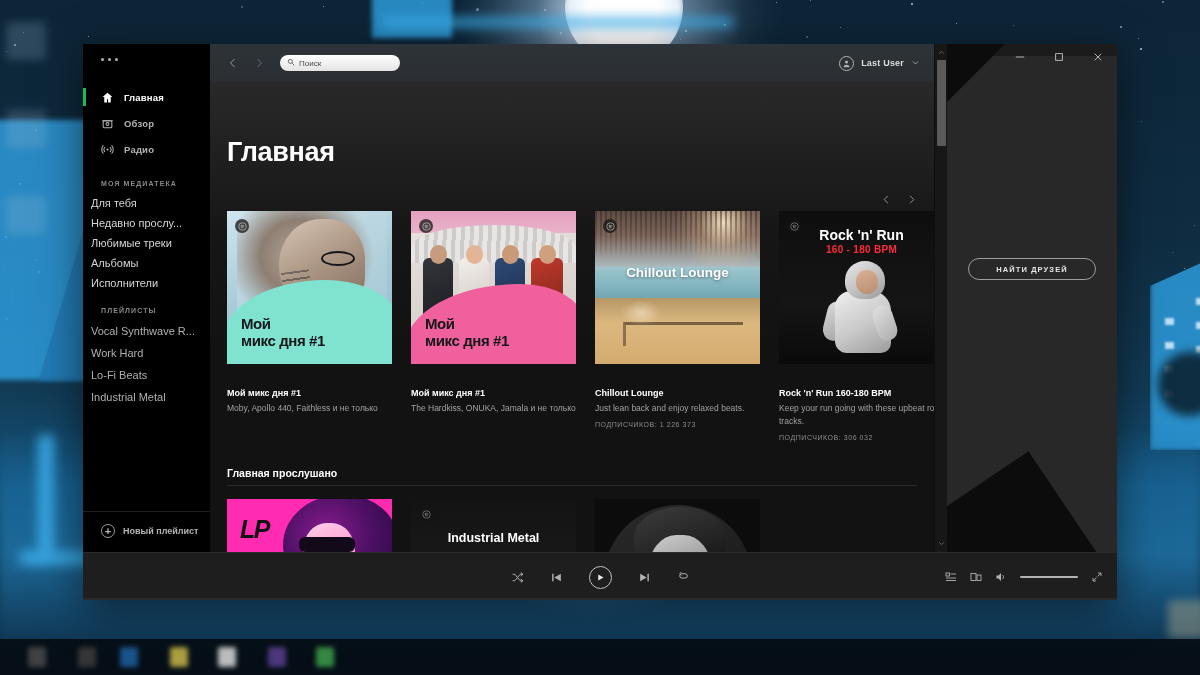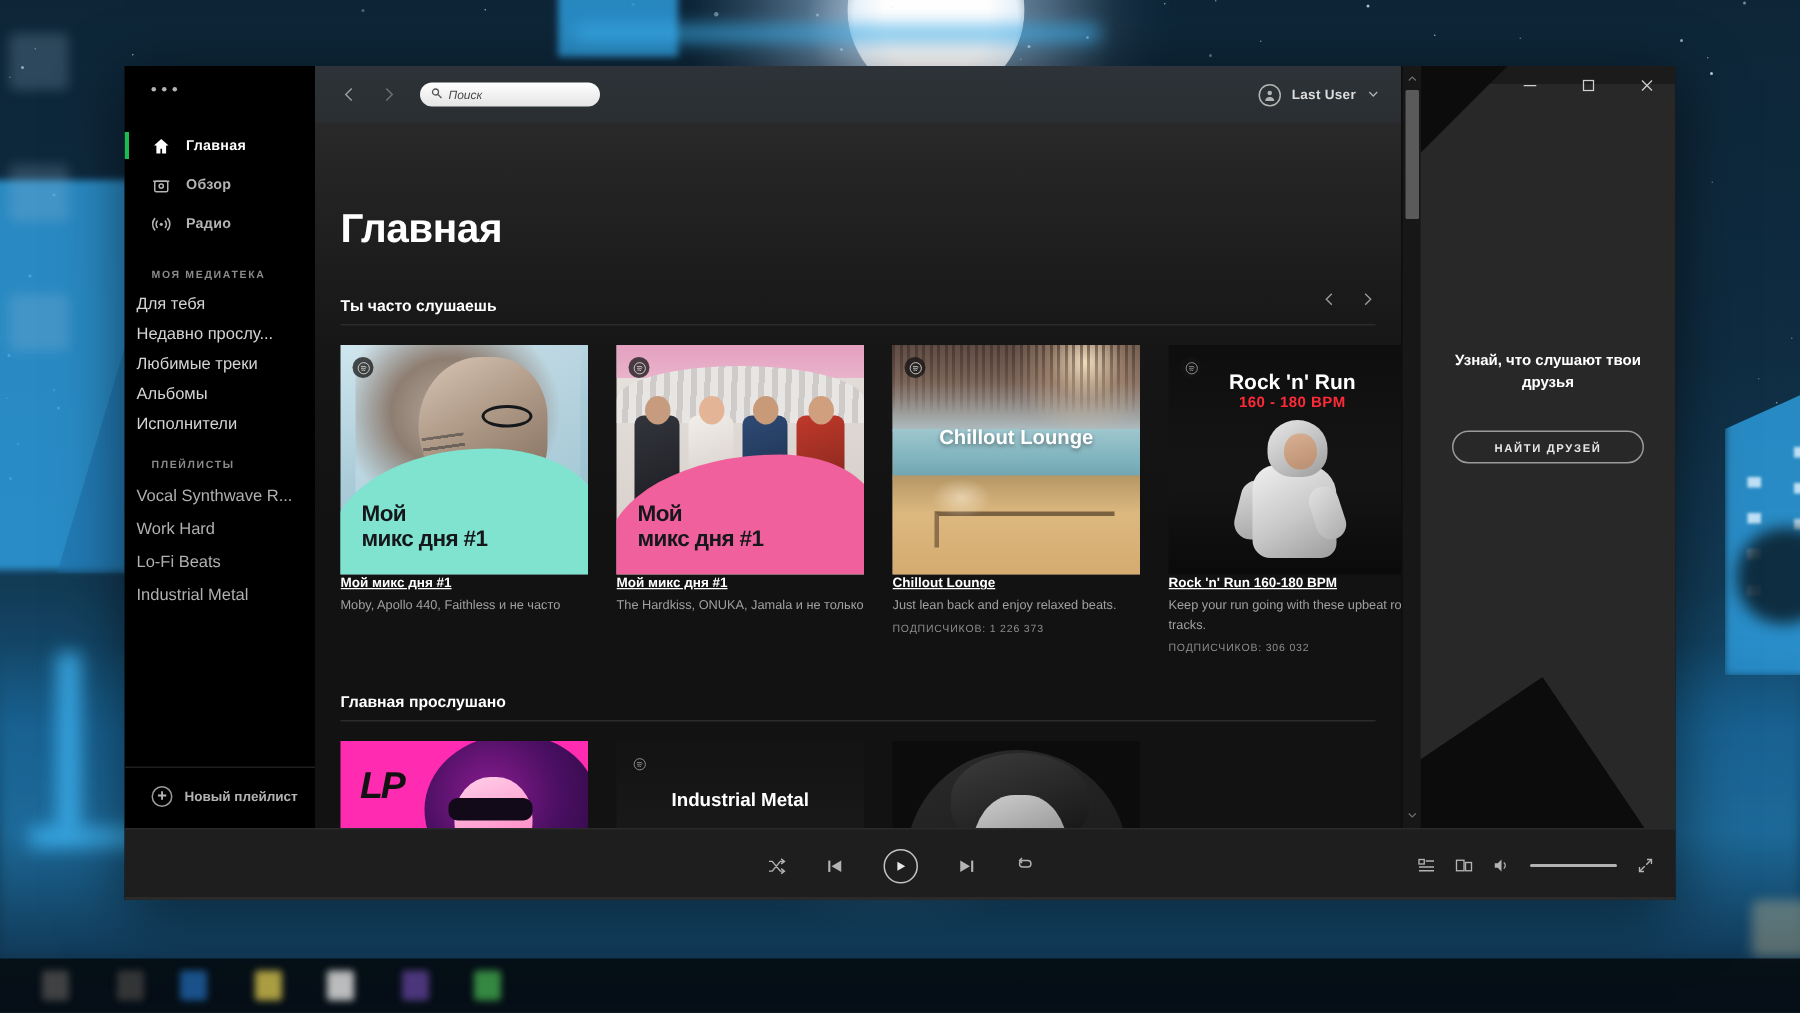--- a/index.html
+++ b/index.html
@@ -150,7 +150,7 @@
     margin-left: 4px;
   }
   #searchbox .sicon { color: #555; font-size: 8px; line-height: 1; }
-  #searchbox .splaceholder { font-size: 8px; color: #4a4a4a; font-style: italic; }
+  #searchbox .splaceholder { font-size: 8px; color: #4a4a4a; }
   .topbar-right {
     position: absolute; right: 14px; top: 0; height: 38px;
     display: flex; align-items: center; gap: 7px;

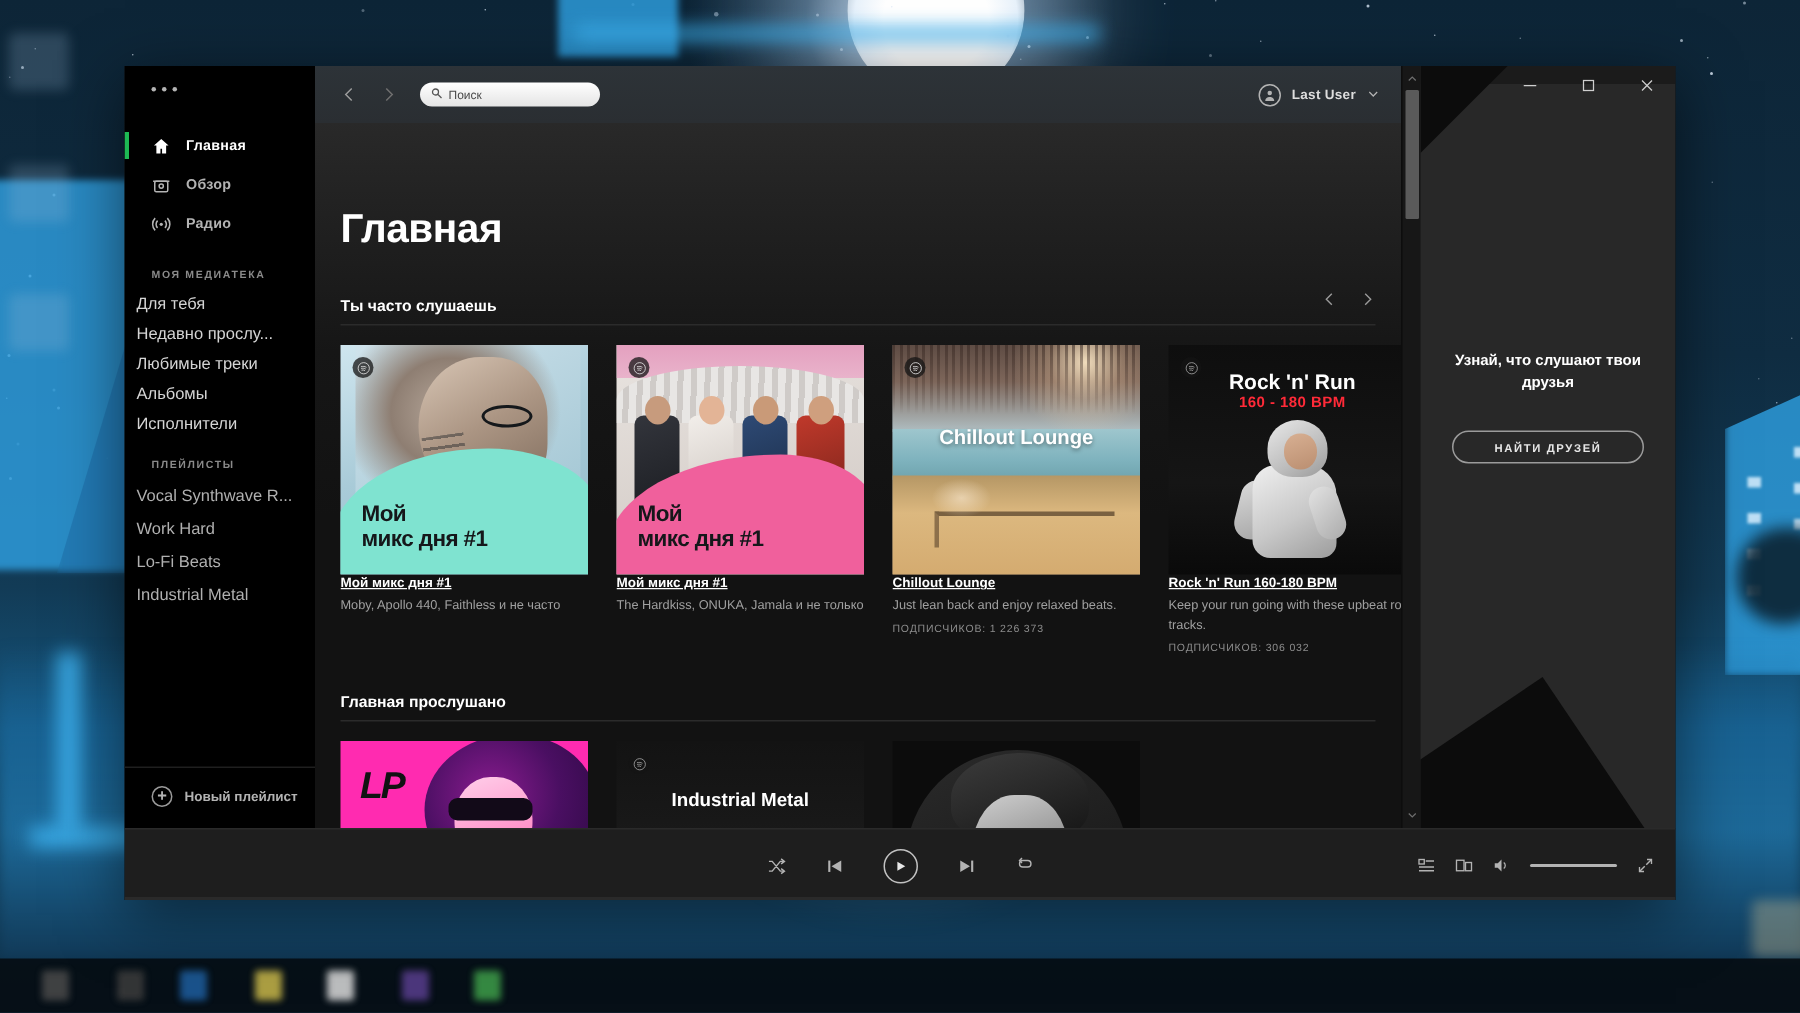--- a/index.html
+++ b/index.html
@@ -769,7 +769,6 @@
           <div class="page-title">Главная</div>
 
           <div class="section">
-            <div class="sec-head">Ты часто слушаешь</div>
             <div class="sec-arrows">
               <span>
                 <svg viewBox="0 0 24 24" fill="none" stroke="currentColor" stroke-width="2" width="11" height="11">

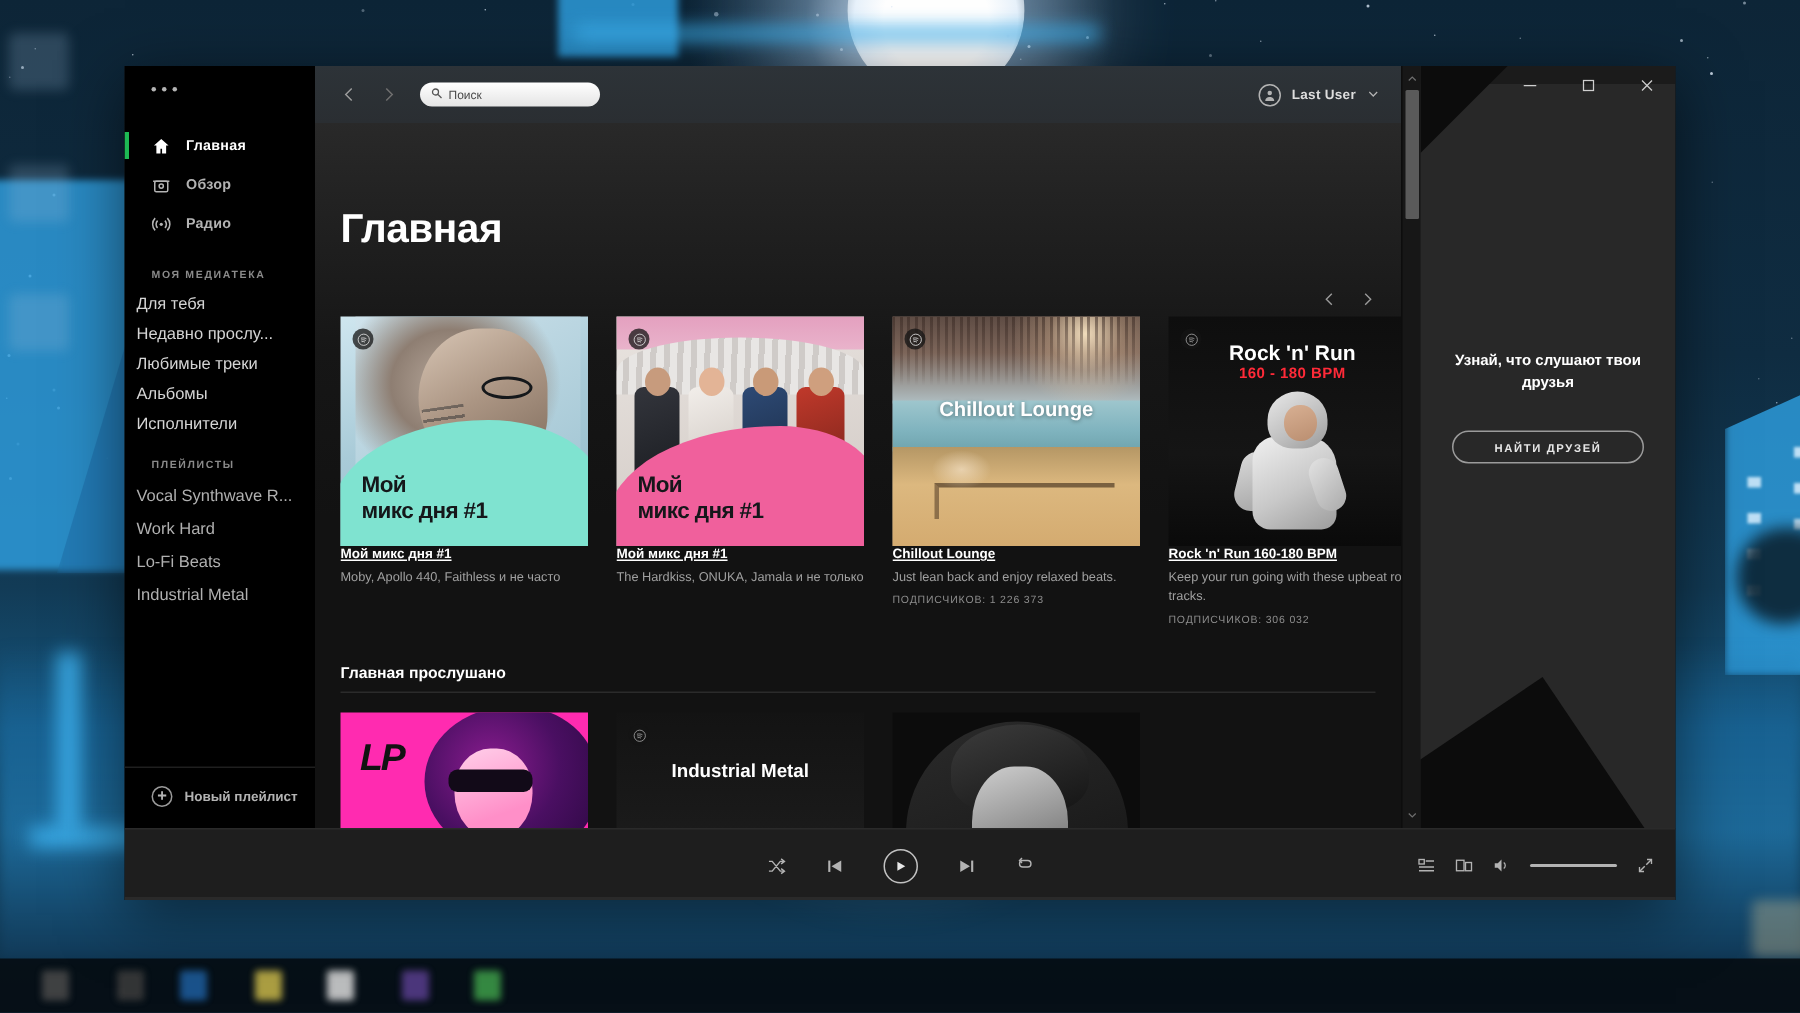--- a/index.html
+++ b/index.html
@@ -941,7 +941,6 @@
         <div class="corner1"></div>
         <div class="diag"></div>
         <div class="friends-inner">
-          <div class="friends-title">Узнай, что слушают твои друзья</div>
           <div class="friends-btn">НАЙТИ ДРУЗЕЙ</div>
         </div>
       </div>

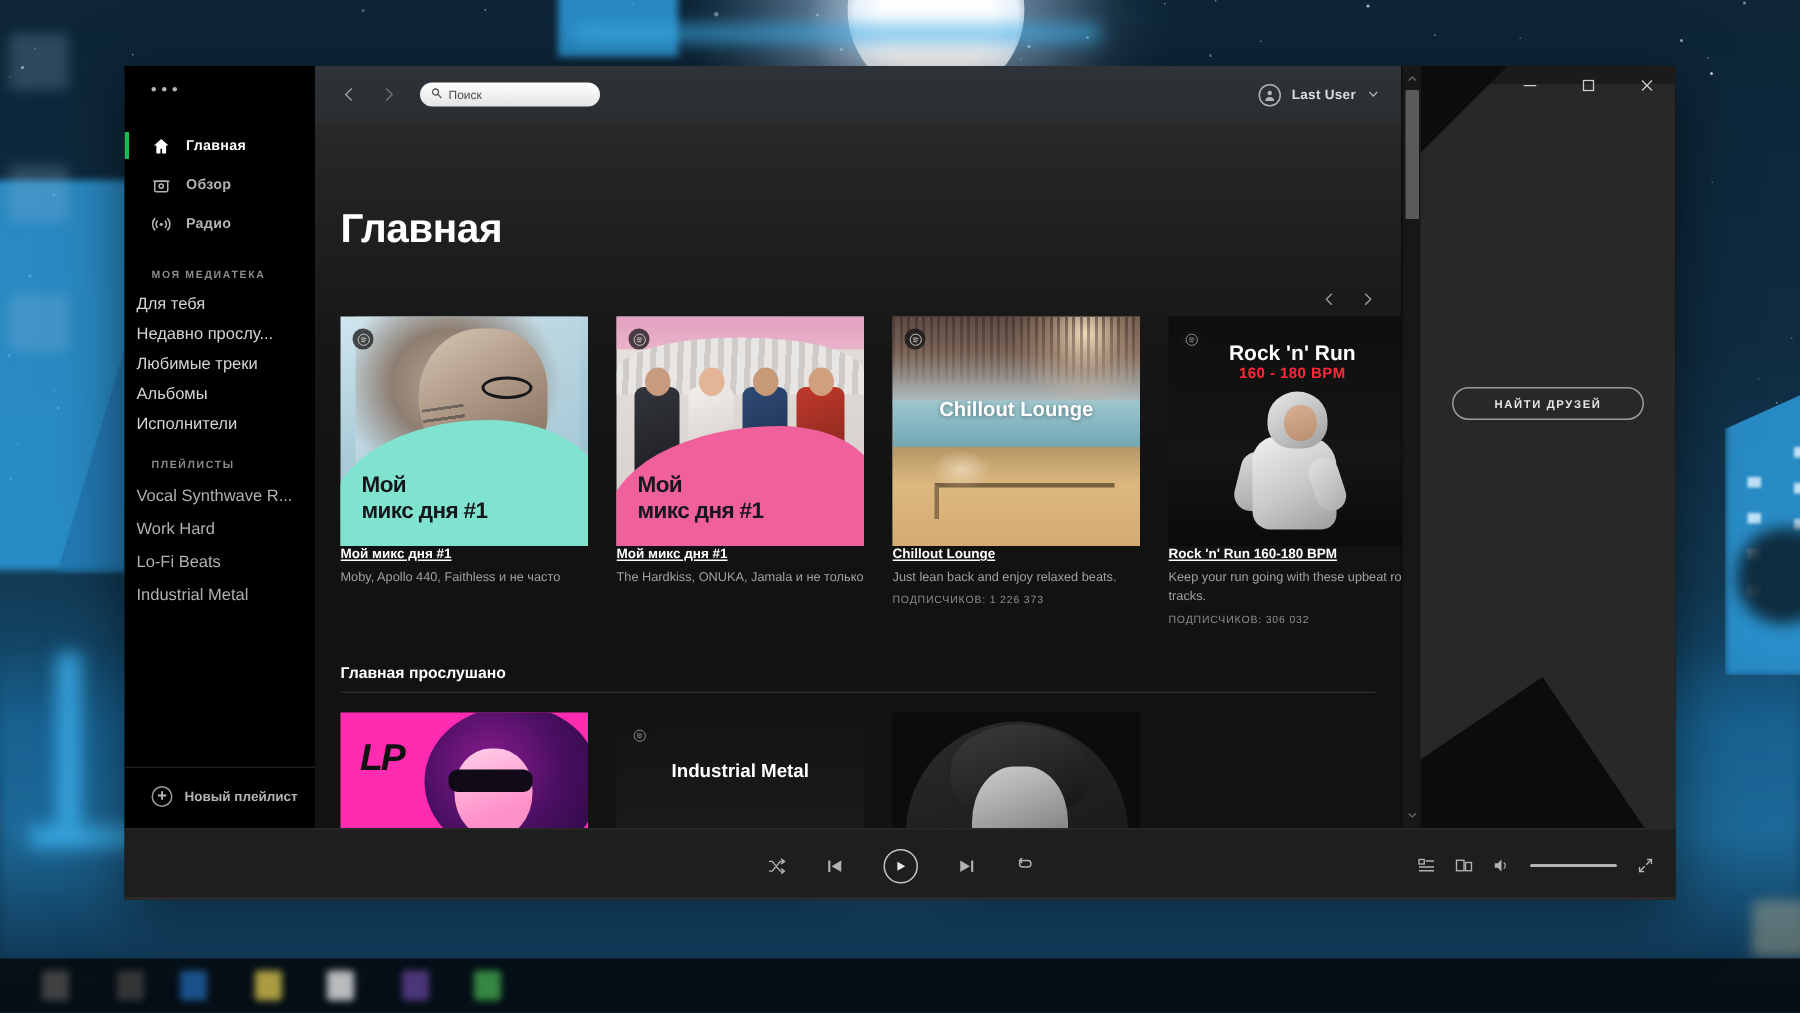--- a/index.html
+++ b/index.html
@@ -193,7 +193,7 @@
   .sp-badge svg { width: 9px; height: 9px; }
   .card-title {
     font-size: 9px; font-weight: bold; color: #fff;
-    margin-top: 0; white-space: nowrap; overflow: hidden; text-overflow: ellipsis; text-decoration: underline;
+    margin-top: 24px; white-space: nowrap; overflow: hidden; text-overflow: ellipsis;
   }
   .card-sub {
     font-size: 8.5px; color: #a0a0a0; margin-top: 4px; line-height: 1.55;

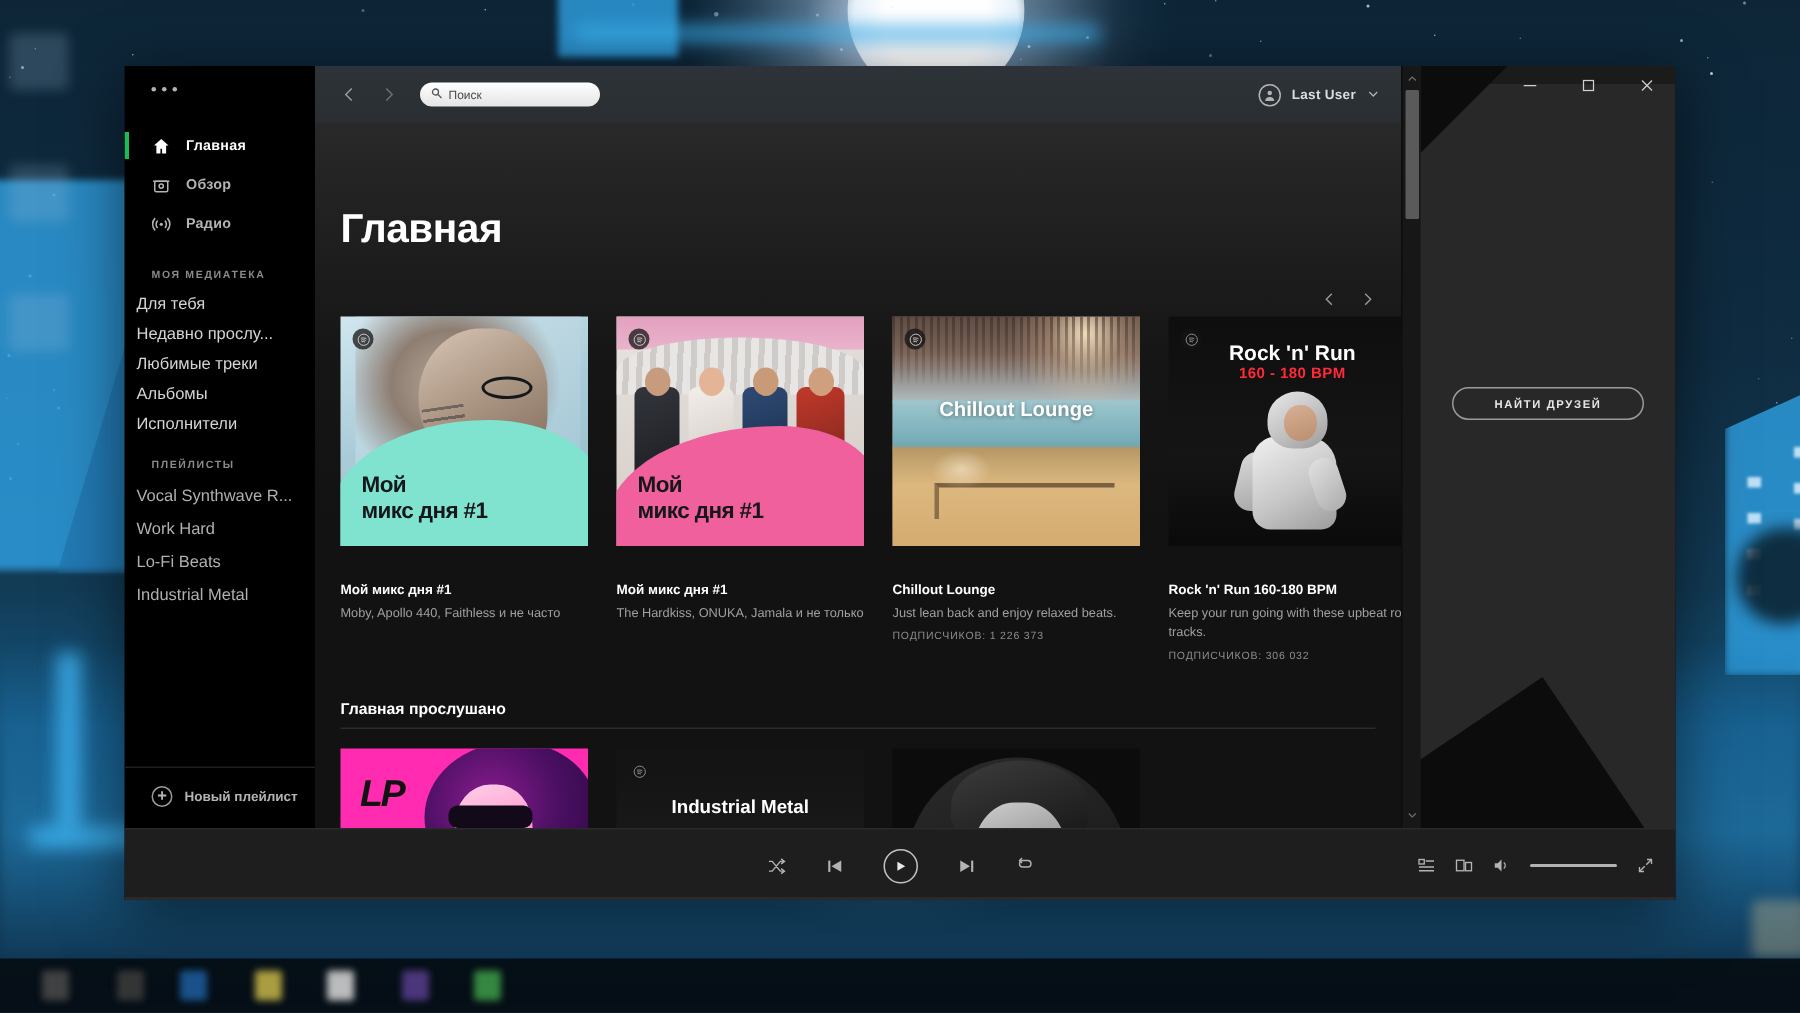--- a/index.html
+++ b/index.html
@@ -803,7 +803,7 @@
                   </div>
                 </div>
                 <div class="card-title">Мой микс дня #1</div>
-                <div class="card-sub">Moby, Apollo 440, Faithless и не часто</div>
+                <div class="card-sub">Moby, Apollo 440, Faithless и не только</div>
               </div>
 
               <div class="card">

